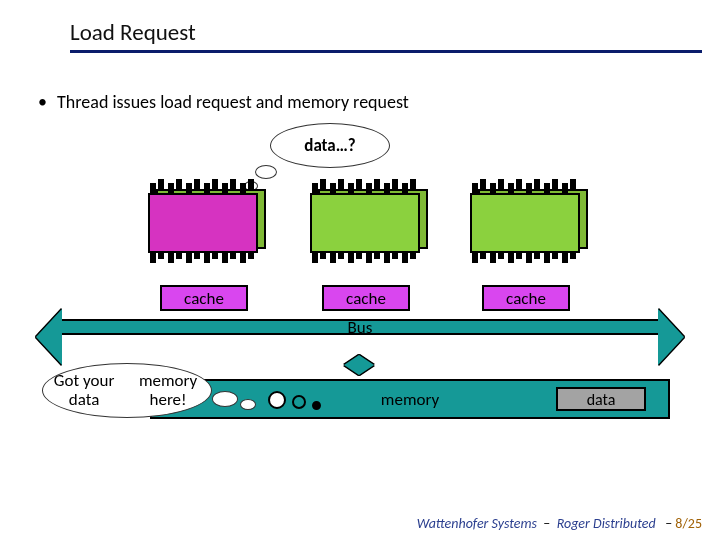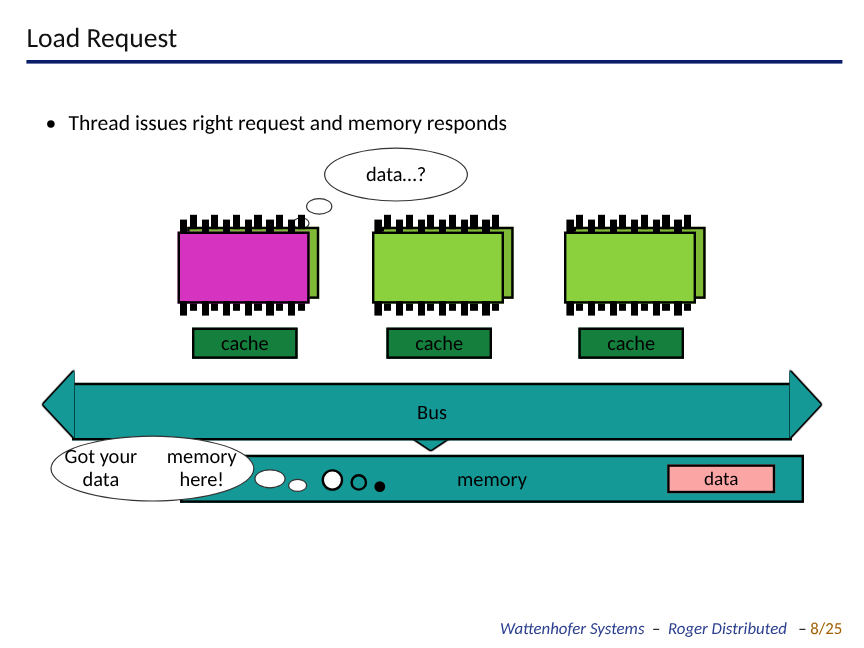--- a/index.html
+++ b/index.html
@@ -13,6 +13,7 @@
   }
   .title-area {
     padding: 18px 18px 6px 22px;
+    margin-left: 48px;
   }
   .title {
     font-size: 23px;

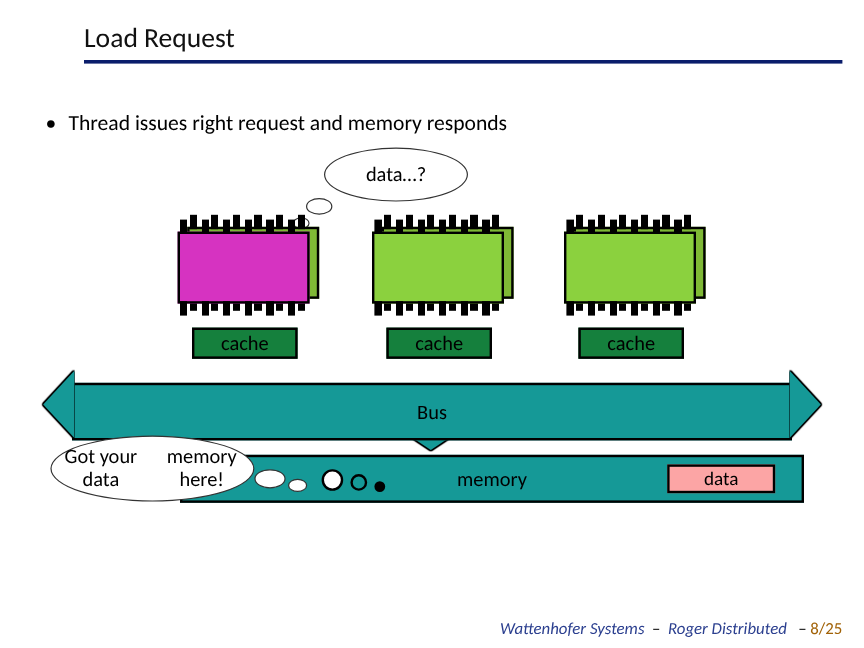--- a/index.html
+++ b/index.html
@@ -181,7 +181,7 @@
   <div class="rule"></div>
 </div>
 
-<div class="bullet-area">Thread issues right request and memory responds</div>
+<div class="bullet-area">Thread issues load request and memory request</div>
 
 <div class="diagram">
 

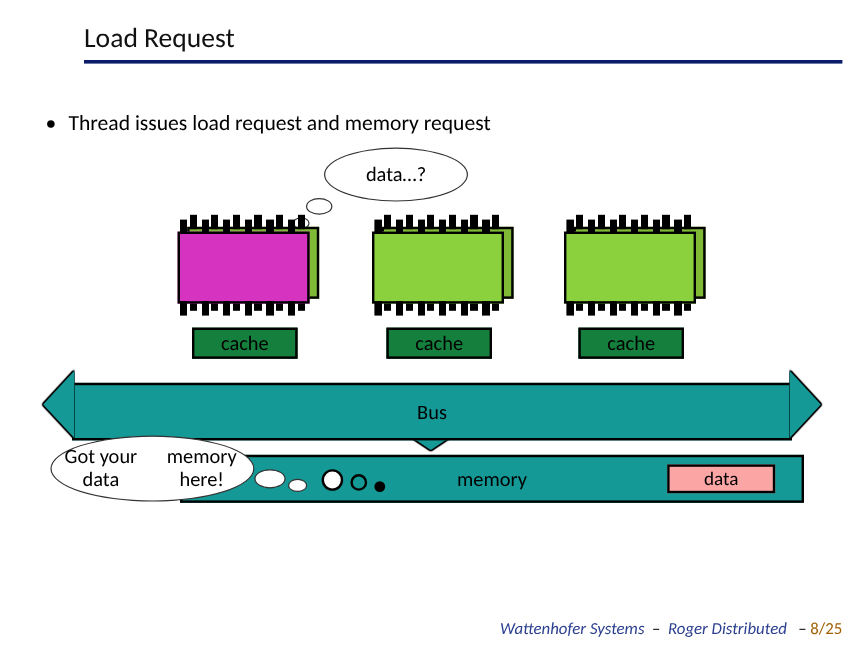--- a/index.html
+++ b/index.html
@@ -52,7 +52,7 @@
     align-items: center;
     justify-content: center;
   }
-  .cloud-big { width: 120px; height: 45px; }
+  .cloud-big { width: 120px; height: 45px; font-weight: bold; }
   .cloud-sm  { width: 14px; height: 10px; }
   .cloud-md  { width: 22px; height: 14px; }
 

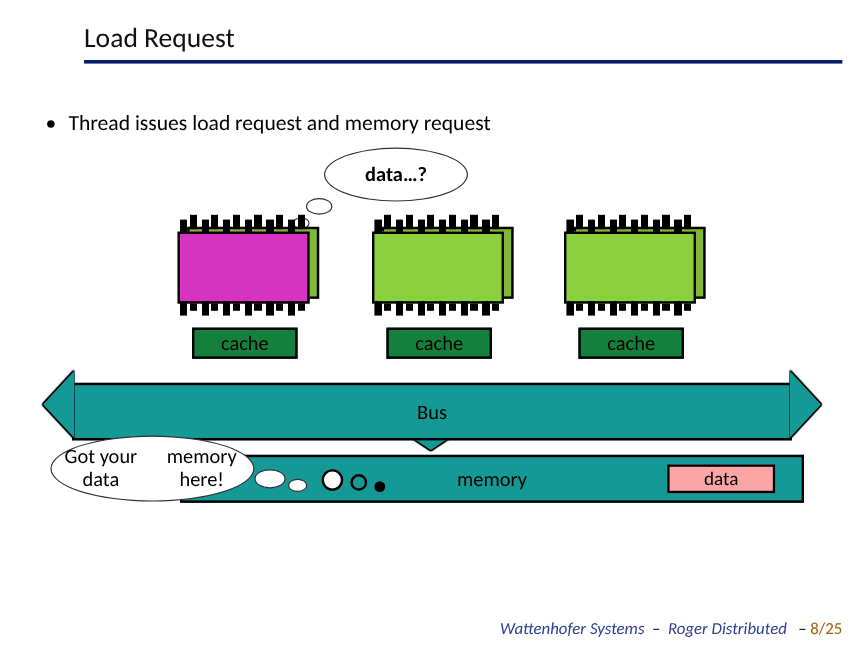--- a/index.html
+++ b/index.html
@@ -82,10 +82,11 @@
     width: 88px;
     height: 26px;
     border: 2px solid #000;
-    background: #15803d;
+    background: #d946ef;
     display:flex; align-items:center; justify-content:center;
     font-size: 17px;
     z-index: 5;
+    margin-top: 12px;
   }
 
   

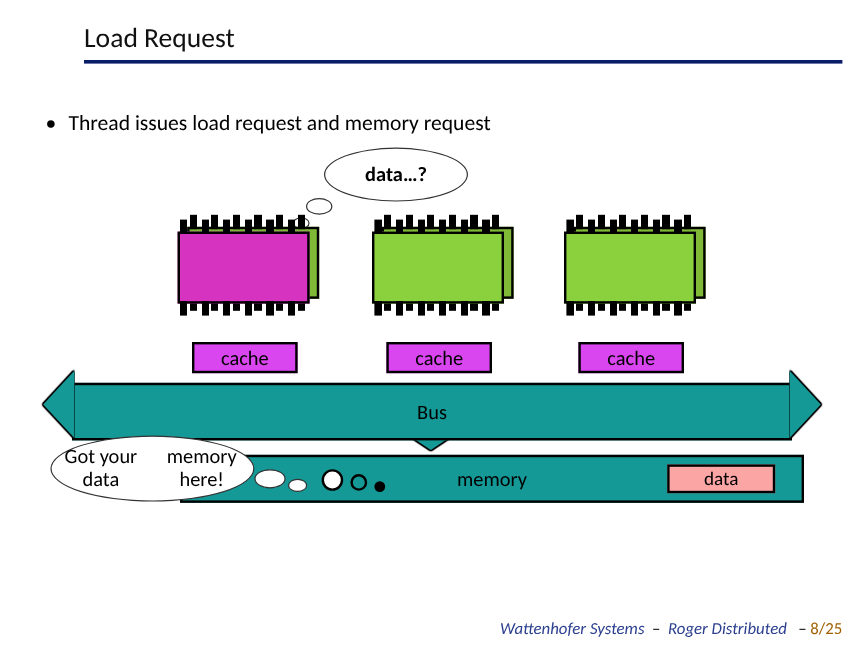--- a/index.html
+++ b/index.html
@@ -94,7 +94,7 @@
     position: absolute;
     left: 60px;
     width: 600px;
-    height: 48px;
+    height: 16px;
     background: #159997;
     border: 2px solid #000;
     display:flex; align-items:center; justify-content:center;

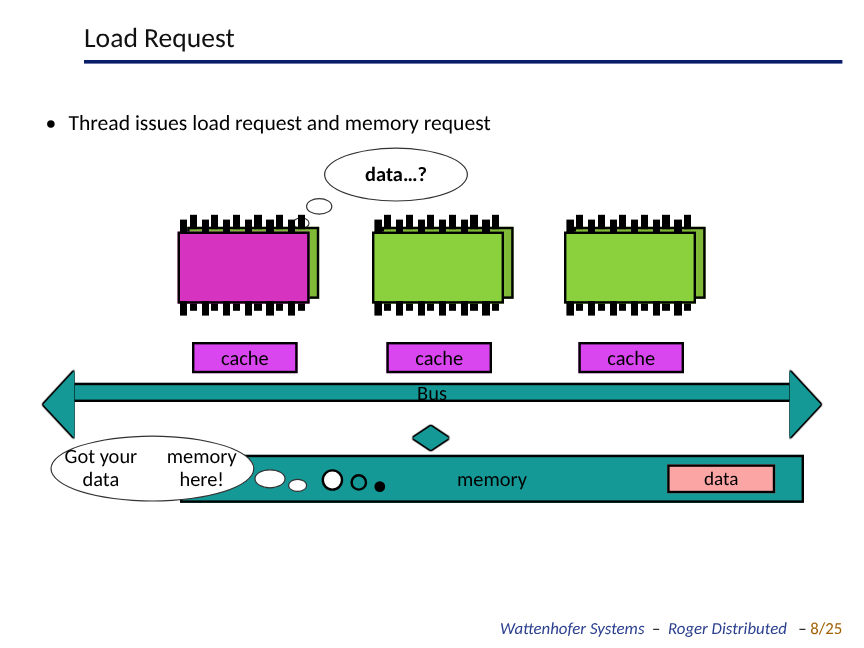--- a/index.html
+++ b/index.html
@@ -151,7 +151,7 @@
     right: 22px; top:50%;
     transform: translateY(-50%);
     width: 90px; height: 24px;
-    background: #fca5a5;
+    background: #a3a3a3;
     border: 2px solid #000;
     display:flex; align-items:center; justify-content:center;
     font-size: 16px;

